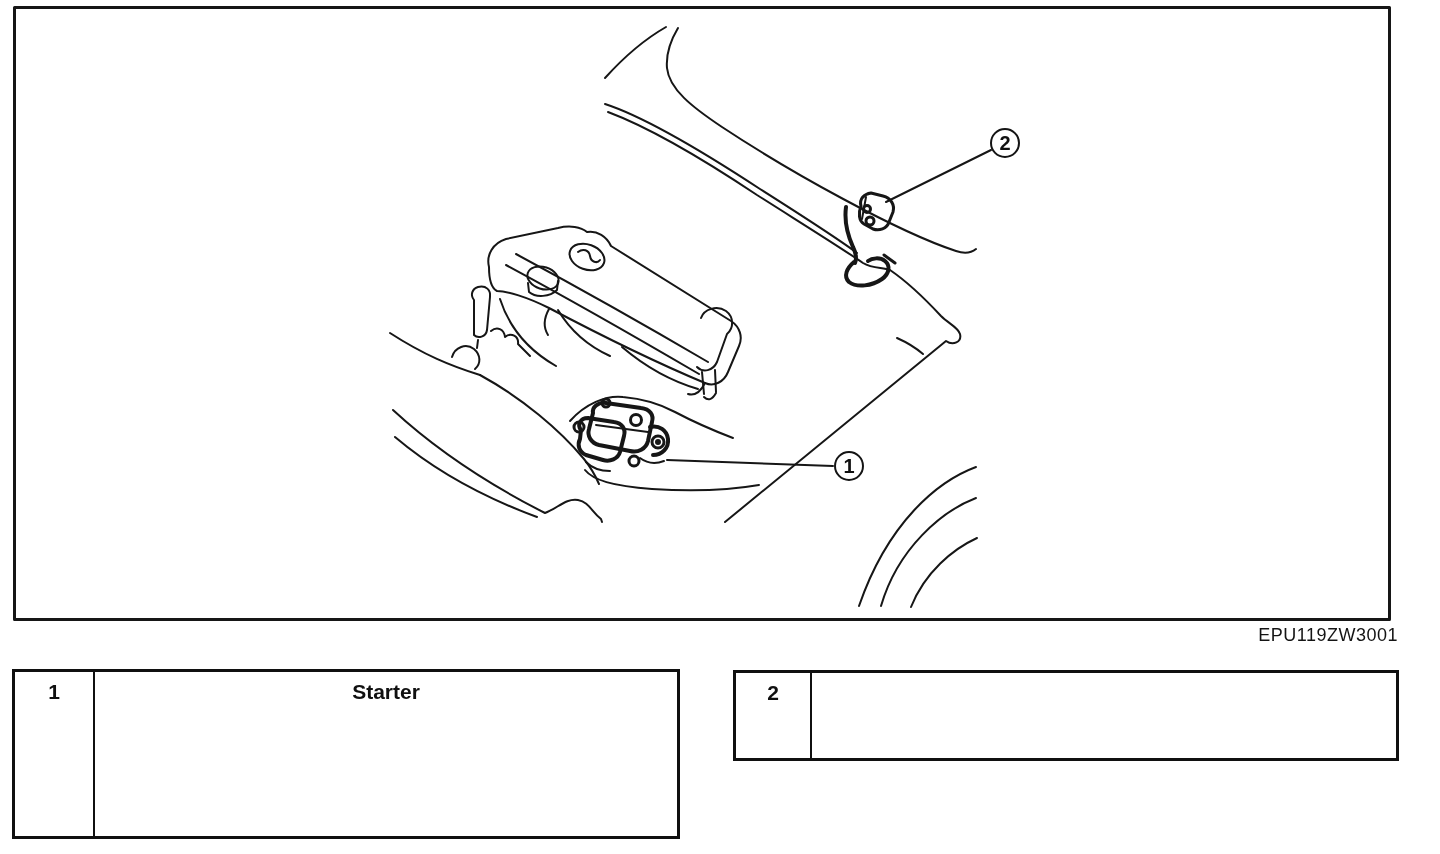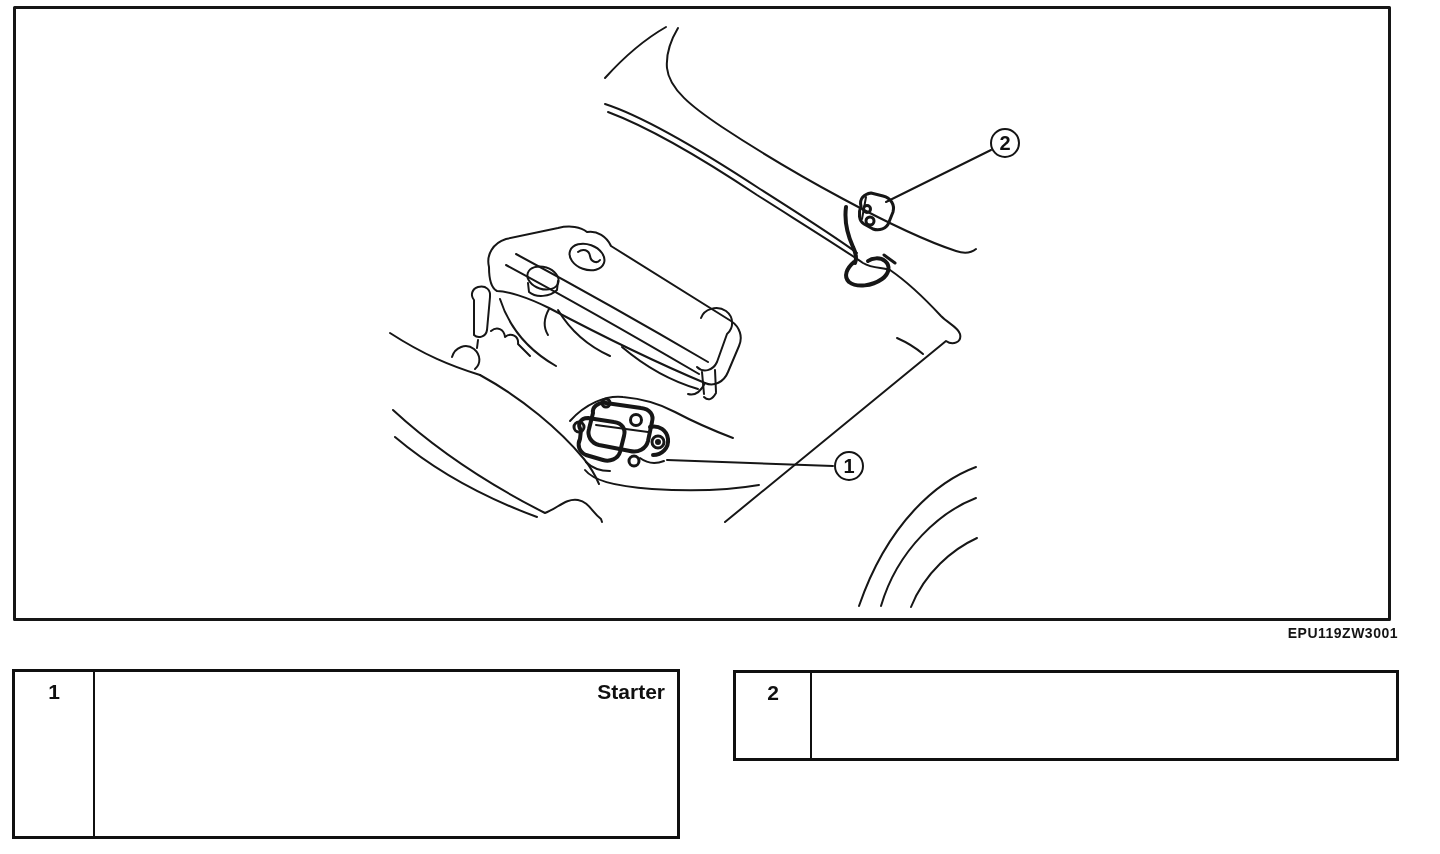--- a/index.html
+++ b/index.html
@@ -25,7 +25,7 @@
   #callout-2{left:990px;top:128px;}
   .fig-code{
     position:absolute;right:42px;top:625px;
-    font-size:14px;font-weight:700;letter-spacing:0.5px;color:#141414;
+    font-size:18px;font-weight:400;letter-spacing:0.5px;color:#141414;
   }
   .legend-table{
     position:absolute;box-sizing:border-box;border:3px solid #101010;background:#fff;

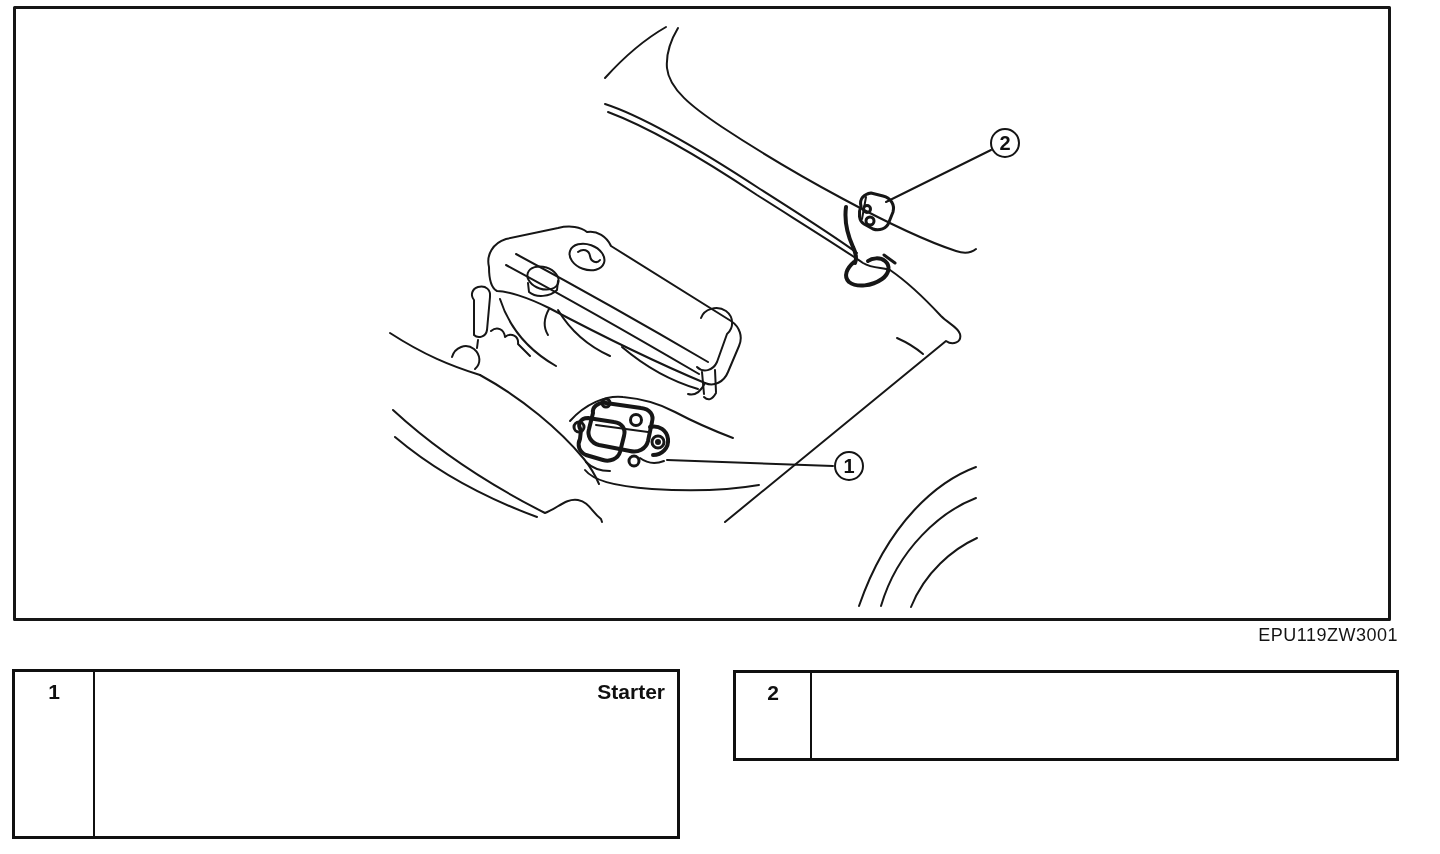--- a/index.html
+++ b/index.html
@@ -36,7 +36,7 @@
   #legend-table-2{left:733px;top:670px;width:666px;height:91px;}
   .num-cell{flex:none;width:78px;border-right:2px solid #101010;text-align:center;padding-top:8px;}
   #legend-table-2 .num-cell{width:74px;}
-  .label-cell{flex:1;padding:8px 12px 0 12px;text-align:right;}
+  .label-cell{flex:1;padding:8px 12px 0 12px;text-align:center;}
 </style>
 </head>
 <body>

